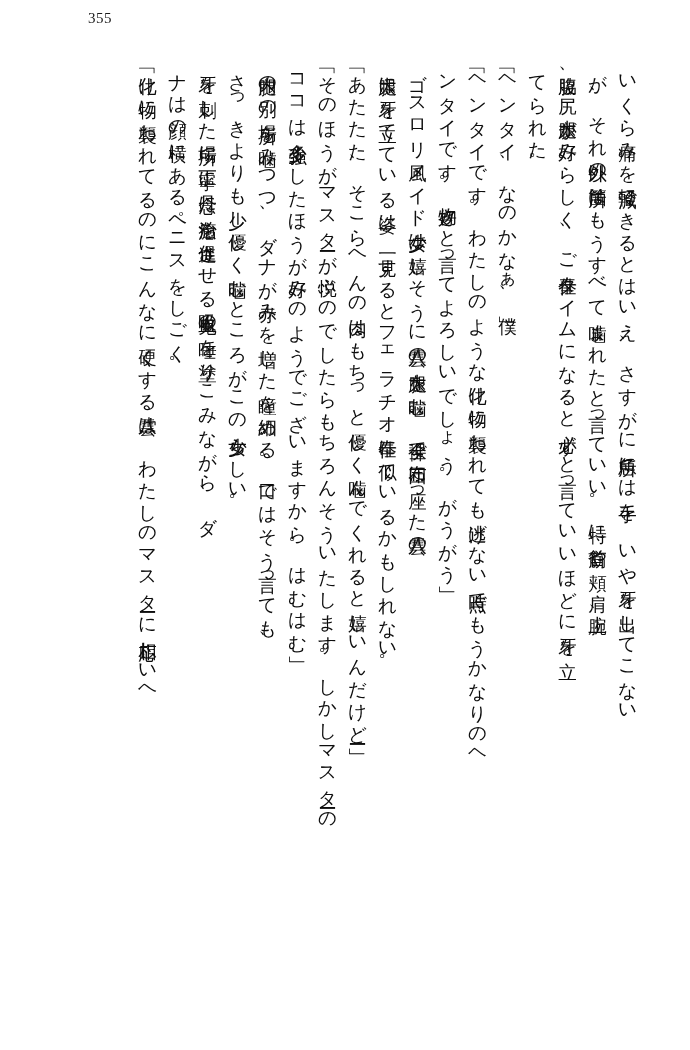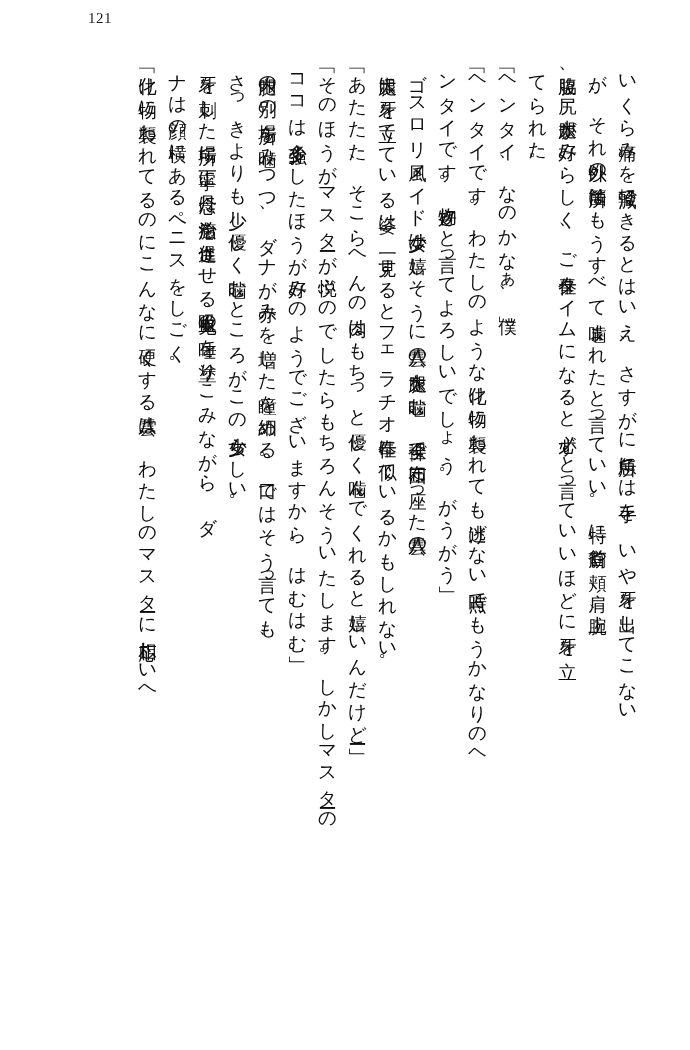--- a/index.html
+++ b/index.html
@@ -58,7 +58,7 @@
 
 <div class="page">
 
-  <div class="page-number">121</div>
+  <div class="page-number">355</div>
 
   <div class="text-block">
     <div class="vline">いくら痛みを軽減できるとはいえ、さすがに急所には手を、いや牙を出してこない</div>

